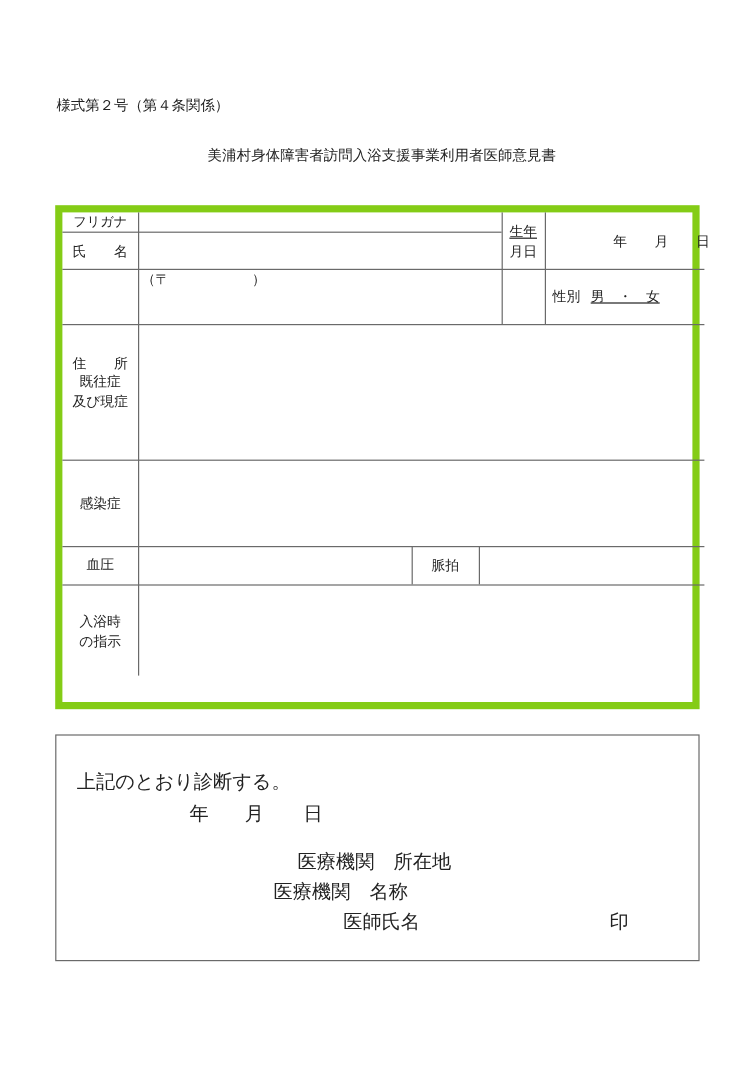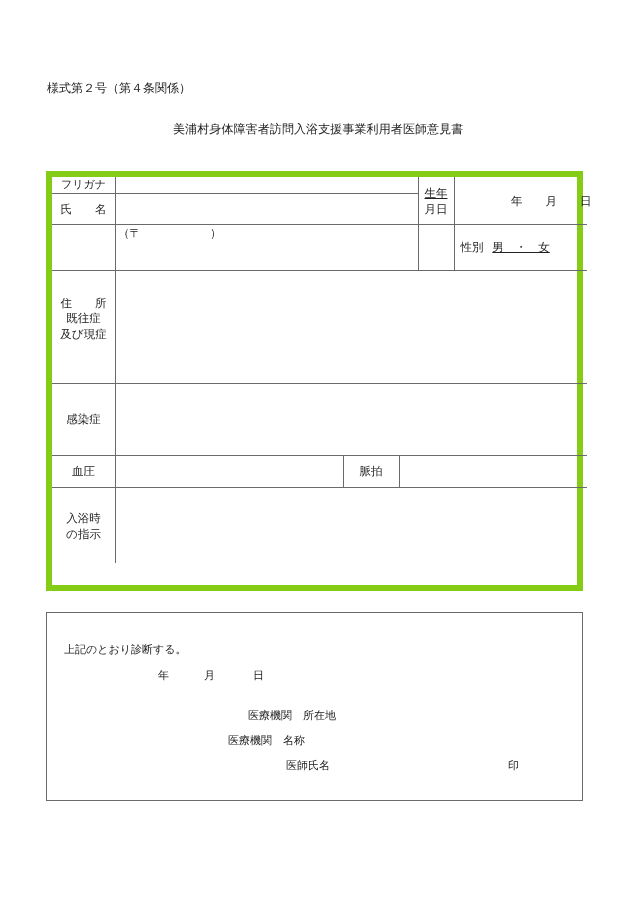--- a/index.html
+++ b/index.html
@@ -19,7 +19,7 @@
     .center { text-align: center; }
 
     .box { position: absolute; left: 46px; top: 612px; width: 537px; height: 189px; border: 1px solid #6a6a6a; box-sizing: border-box; }
-    .box-text { position: absolute; font-size: 11px; white-space: nowrap; }
+    .box-text { position: absolute; font-size: 16px; white-space: nowrap; }
   </style>
 </head>
 <body>

